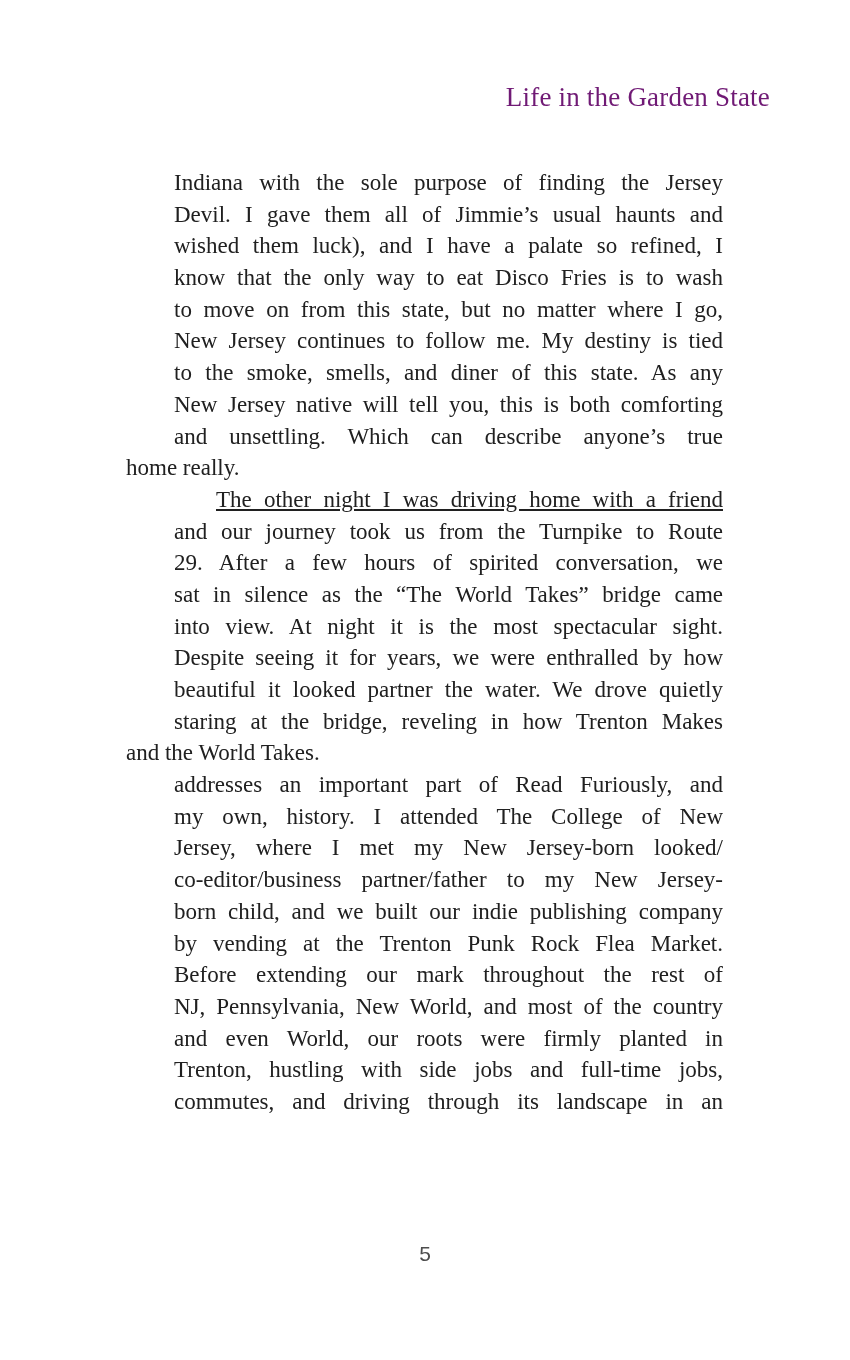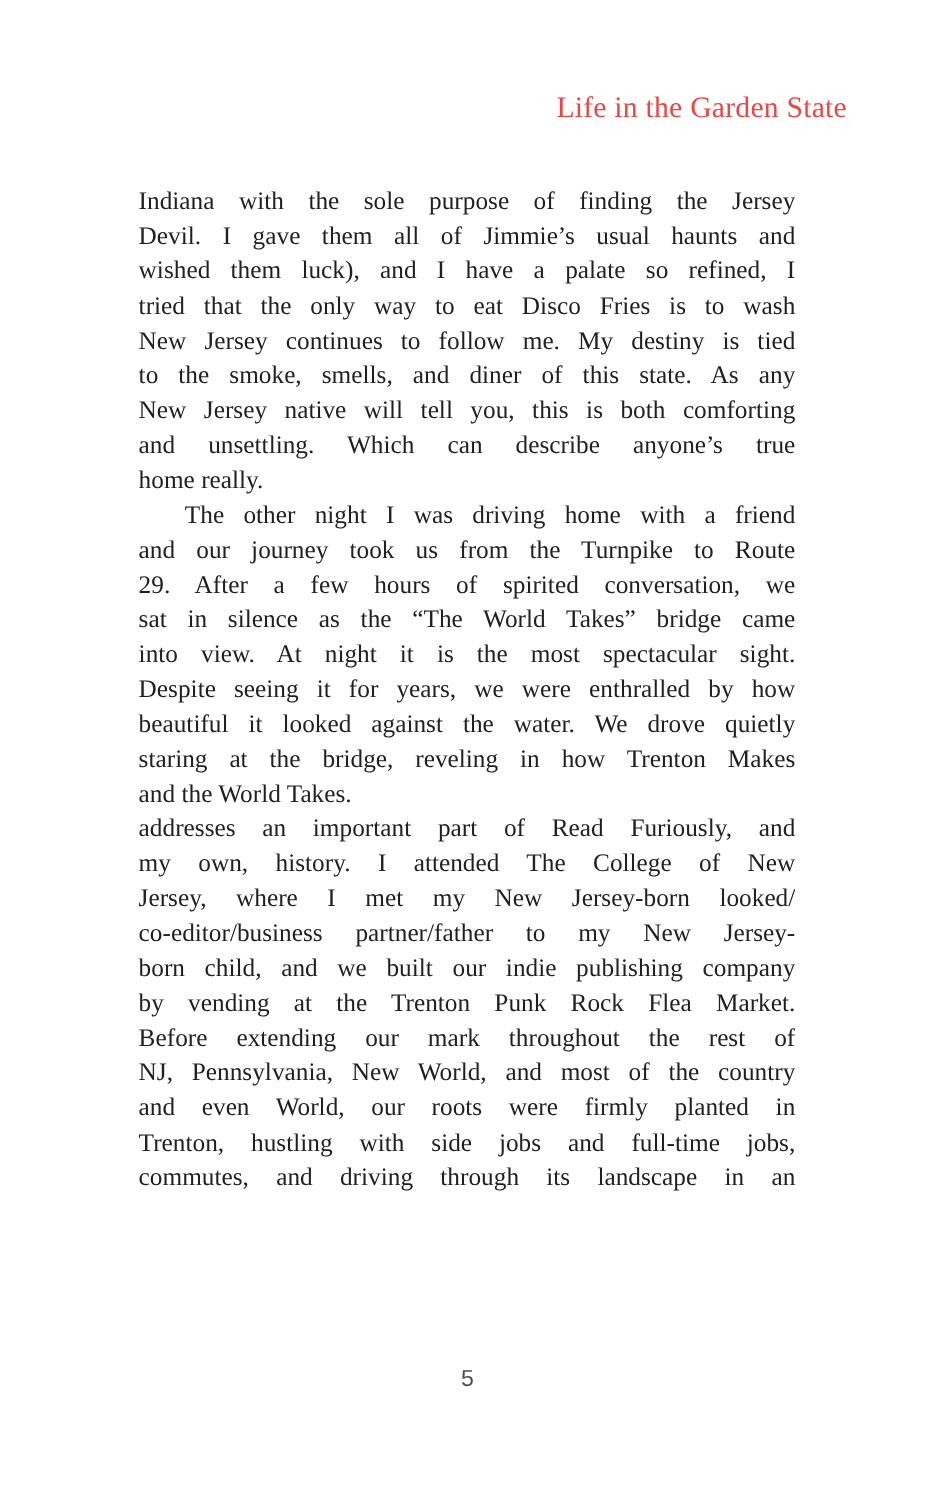--- a/index.html
+++ b/index.html
@@ -23,7 +23,7 @@
     text-align: right;
     font-size: 27px;
     line-height: 30px;
-    color: #ef4444;
+    color: #701a75;
     letter-spacing: 0.2px;
   }
   .body-text {

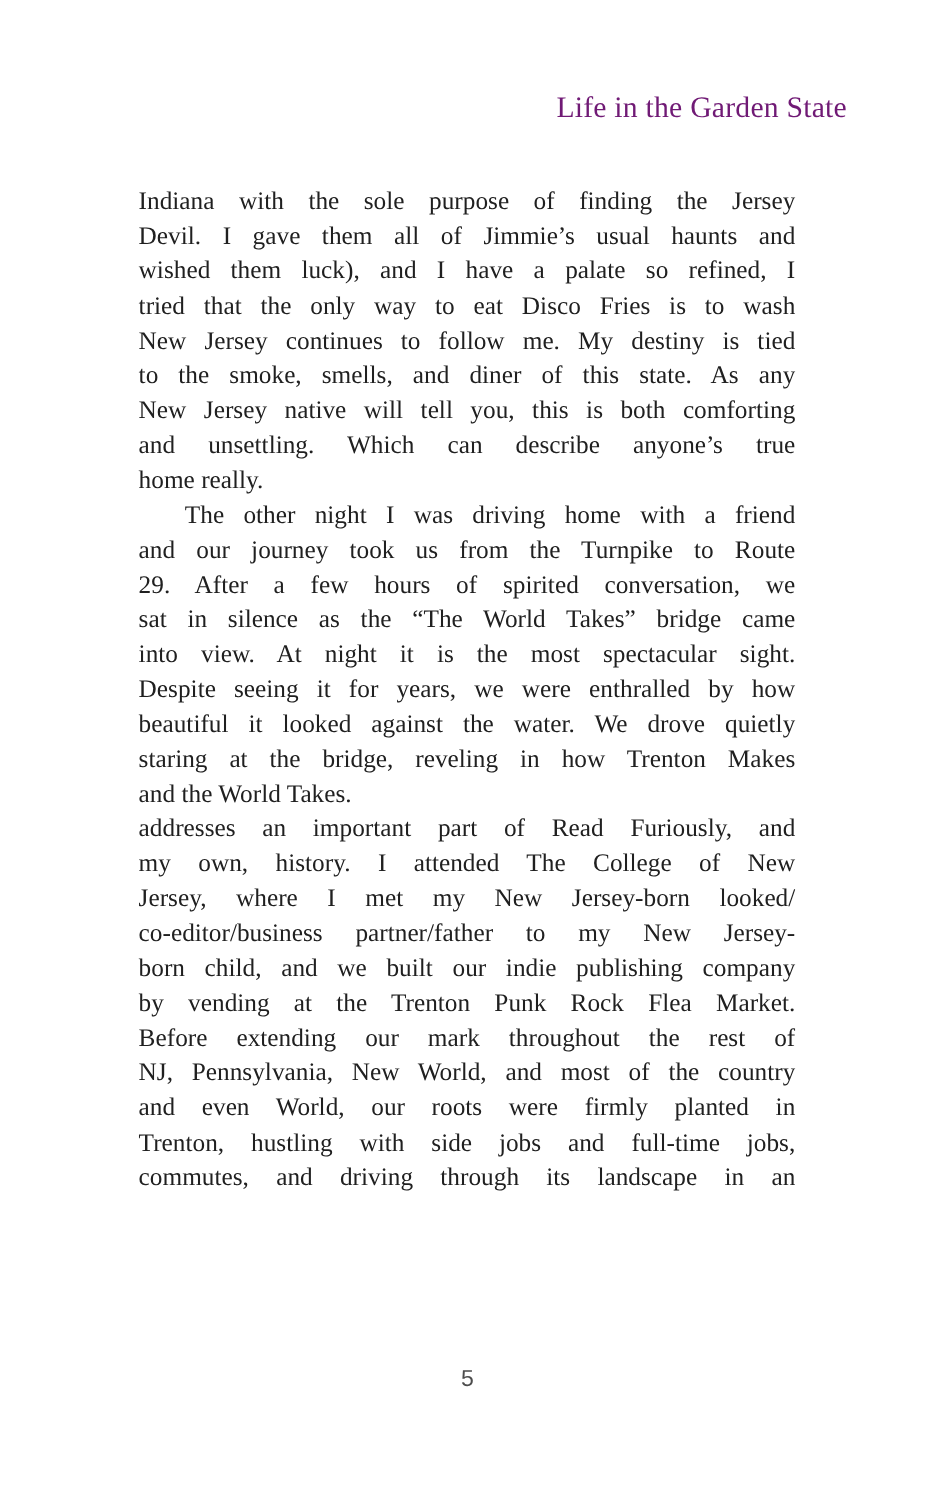--- a/index.html
+++ b/index.html
@@ -46,6 +46,7 @@
     text-align-last: justify;
     white-space: normal;
     overflow: hidden;
+    margin-left: 48px;
   }
   .text-line.lline {
     text-align: center;

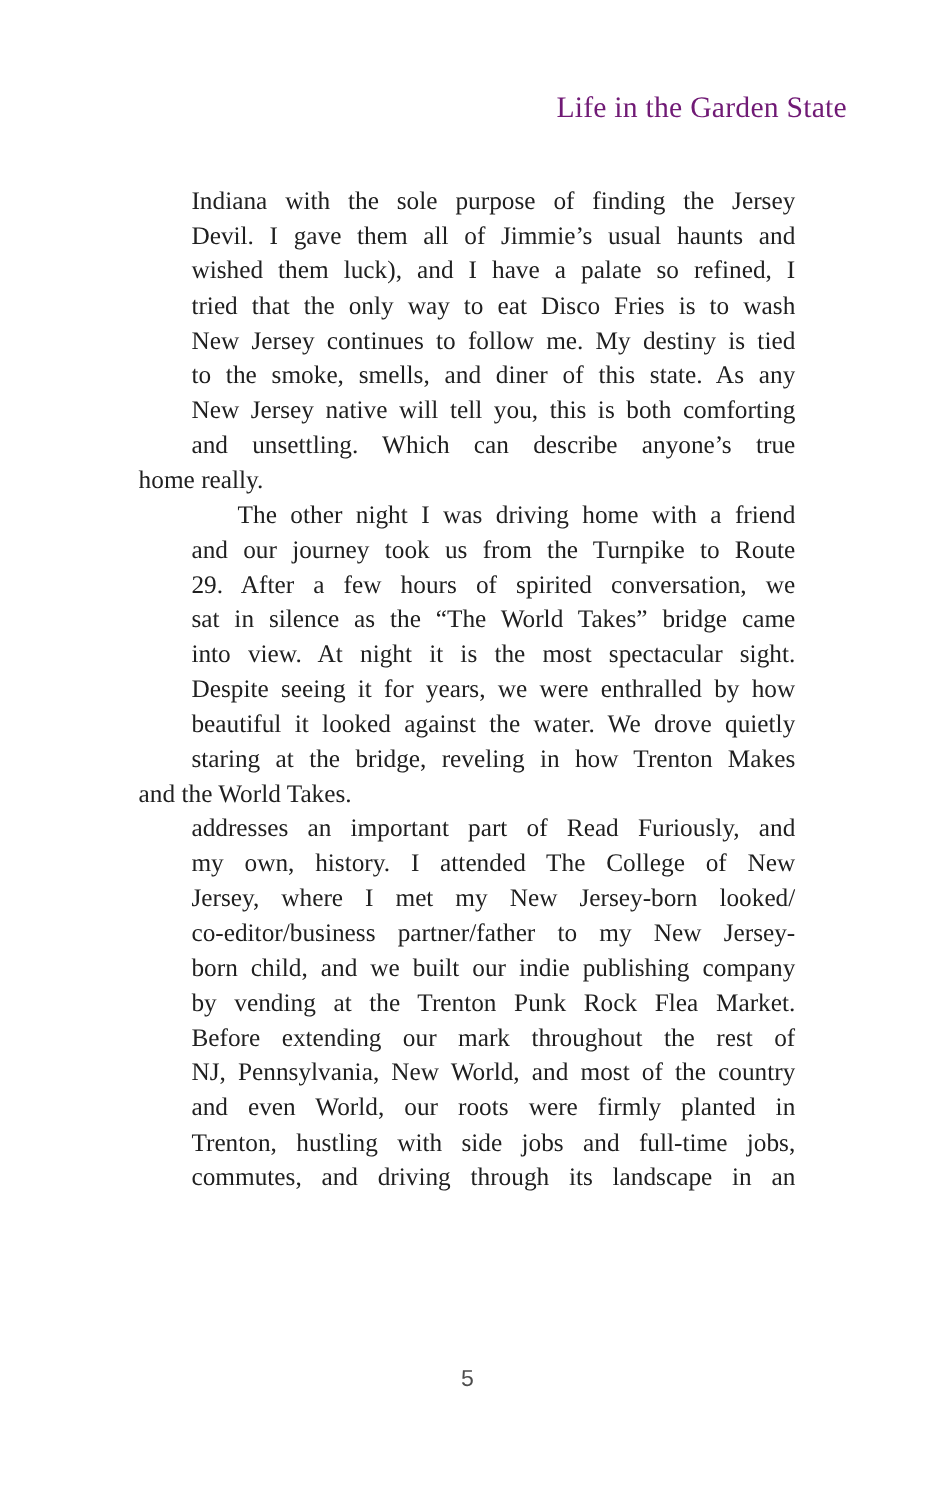--- a/index.html
+++ b/index.html
@@ -79,7 +79,7 @@
         <div class="text-line jline">Indiana with the sole purpose of finding the Jersey</div>
         <div class="text-line jline">Devil. I gave them all of Jimmie’s usual haunts and</div>
         <div class="text-line jline">wished them luck), and I have a palate so refined, I</div>
-        <div class="text-line jline">tried that the only way to eat Disco Fries is to wash</div>
+        <div class="text-line jline">know that the only way to eat Disco Fries is to wash</div>
         <div class="text-line jline">New Jersey continues to follow me. My destiny is tied</div>
         <div class="text-line jline">to the smoke, smells, and diner of this state. As any</div>
         <div class="text-line jline">New Jersey native will tell you, this is both comforting</div>

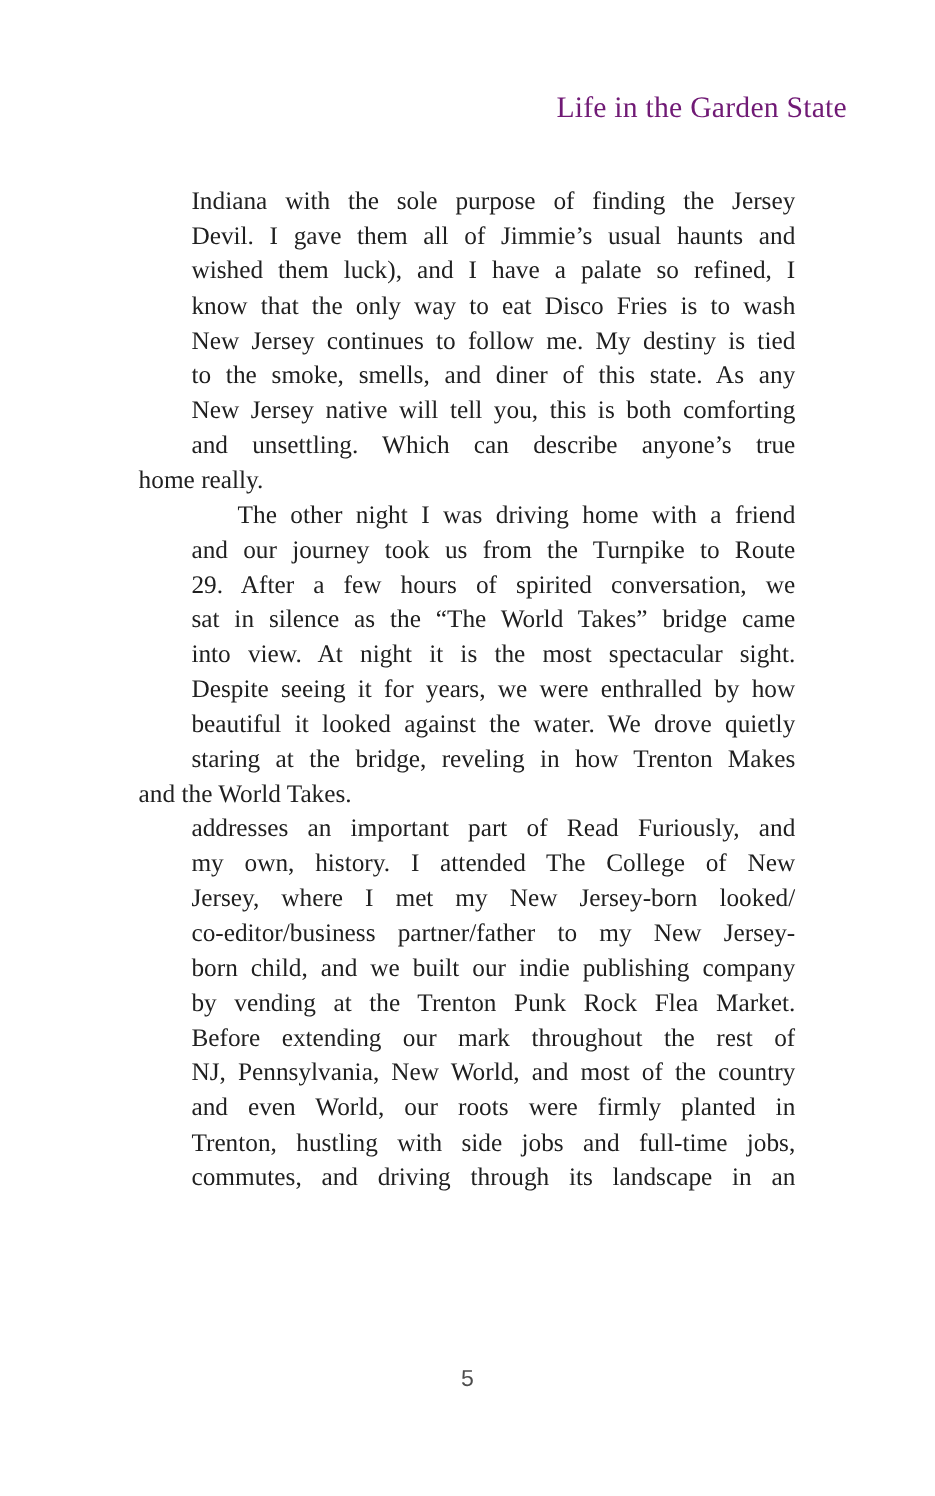--- a/index.html
+++ b/index.html
@@ -80,6 +80,7 @@
         <div class="text-line jline">Devil. I gave them all of Jimmie’s usual haunts and</div>
         <div class="text-line jline">wished them luck), and I have a palate so refined, I</div>
         <div class="text-line jline">know that the only way to eat Disco Fries is to wash</div>
+        <div class="text-line jline">to move on from this state, but no matter where I go,</div>
         <div class="text-line jline">New Jersey continues to follow me. My destiny is tied</div>
         <div class="text-line jline">to the smoke, smells, and diner of this state. As any</div>
         <div class="text-line jline">New Jersey native will tell you, this is both comforting</div>

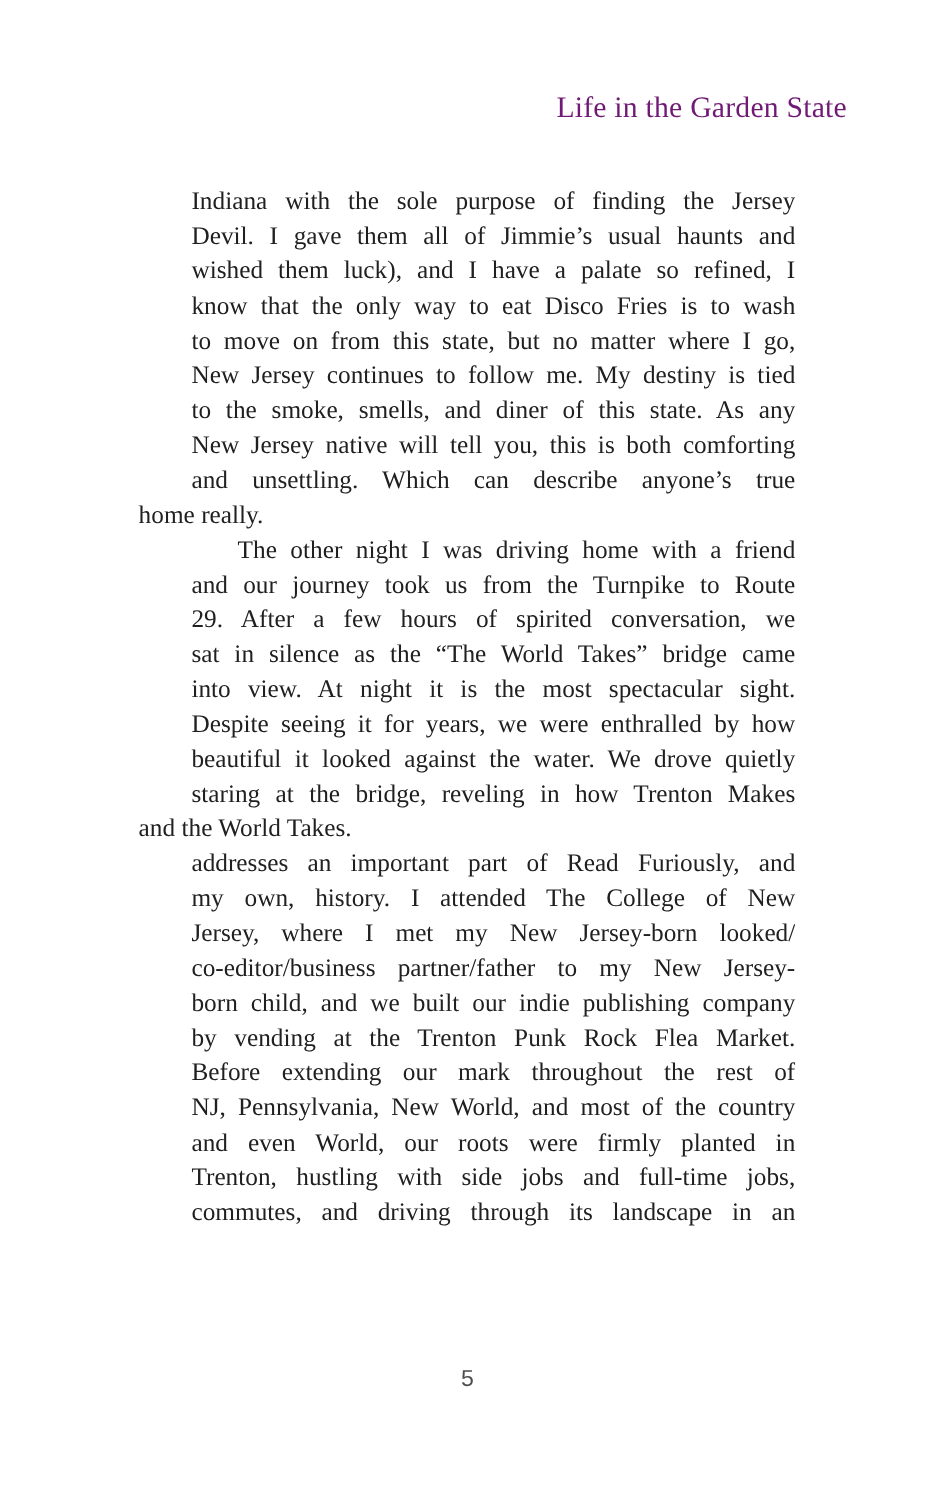--- a/index.html
+++ b/index.html
@@ -56,6 +56,7 @@
   .text-line.indent {
     padding-left: 42px;
     box-sizing: border-box;
+    text-decoration: underline;
   }
   .folio {
     position: absolute;

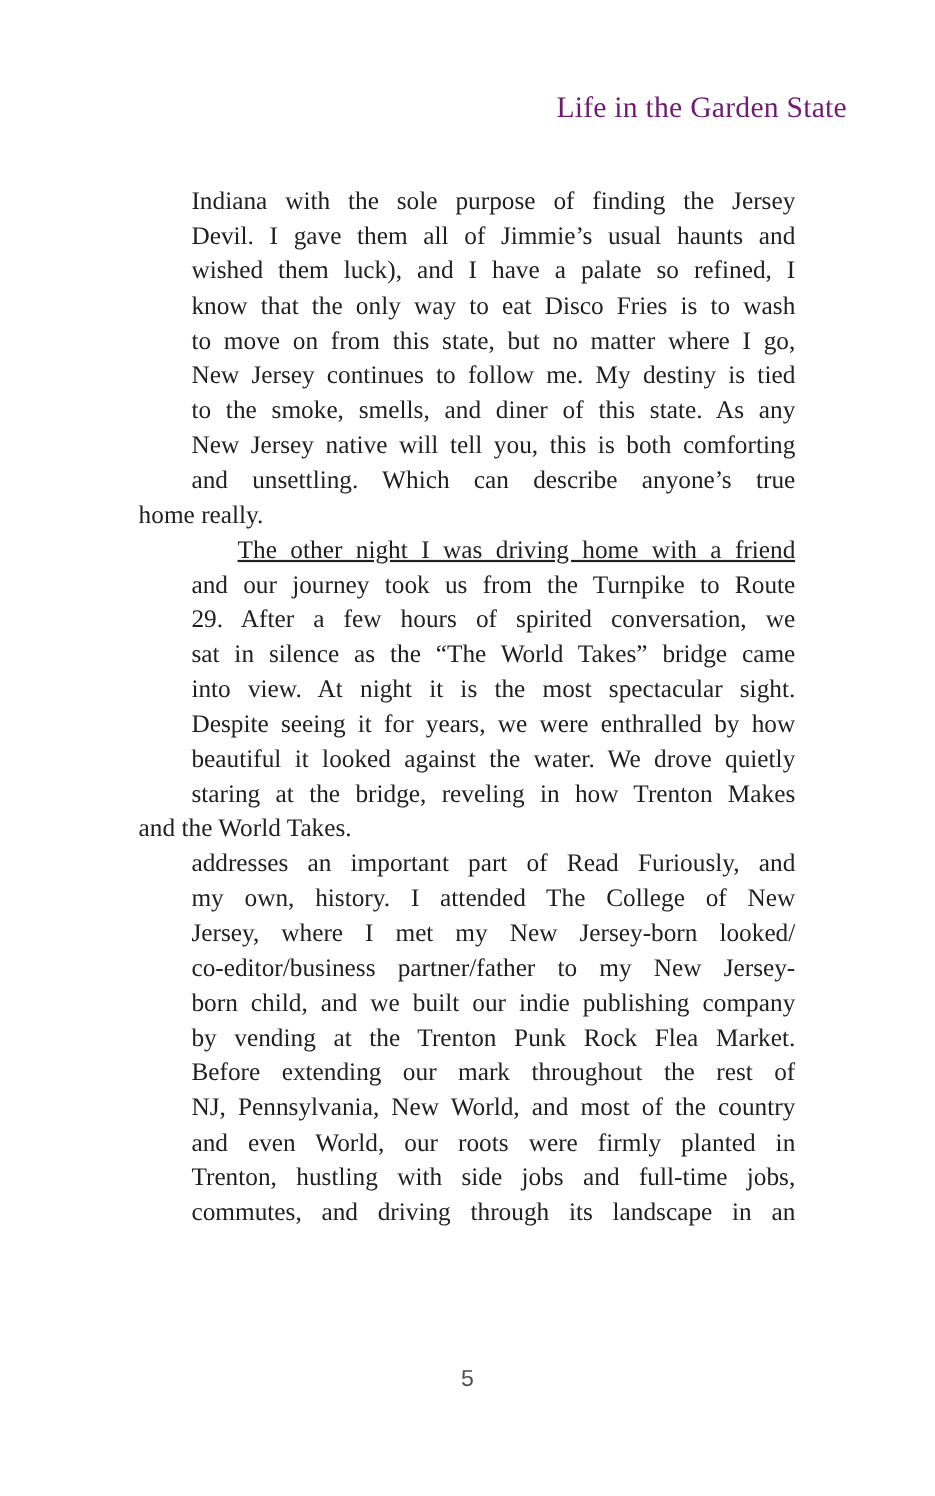--- a/index.html
+++ b/index.html
@@ -95,7 +95,7 @@
         <div class="text-line jline">sat in silence as the “The World Takes” bridge came</div>
         <div class="text-line jline">into view. At night it is the most spectacular sight.</div>
         <div class="text-line jline">Despite seeing it for years, we were enthralled by how</div>
-        <div class="text-line jline">beautiful it looked against the water. We drove quietly</div>
+        <div class="text-line jline">beautiful it looked partner the water. We drove quietly</div>
         <div class="text-line jline">staring at the bridge, reveling in how Trenton Makes</div>
         <div class="text-line lline">and the World Takes.</div>
       </div>

